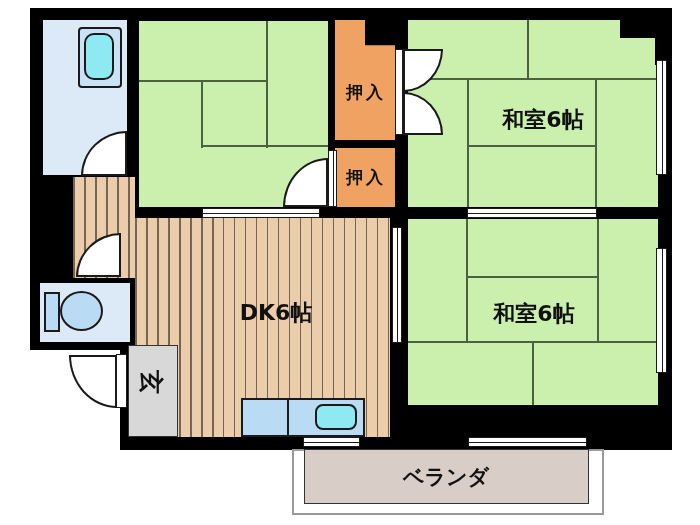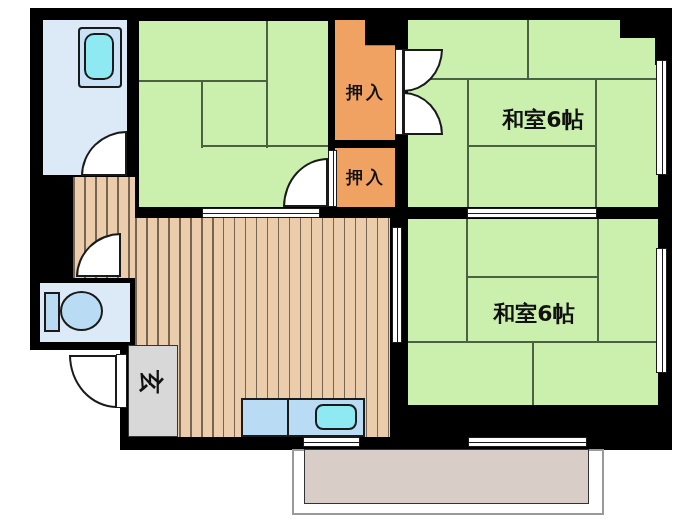--- a/index.html
+++ b/index.html
@@ -101,6 +101,7 @@
 
   <span class="lbl" style="left:543px;top:120px;font-size:22px;">和室6帖</span>
   <span class="lbl" style="left:534px;top:314px;font-size:22px;">和室6帖</span>
+  <span class="lbl" style="left:276px;top:313px;font-size:22px;">DK6帖</span>
   <span class="lbl" style="left:366px;top:92px;font-size:17px;letter-spacing:3px;">押入</span>
   <span class="lbl" style="left:366px;top:177px;font-size:17px;letter-spacing:3px;">押入</span>
   <span class="lbl" style="left:151px;top:382px;font-size:24px;transform:translate(-50%,-50%) rotate(90deg);">玄</span>

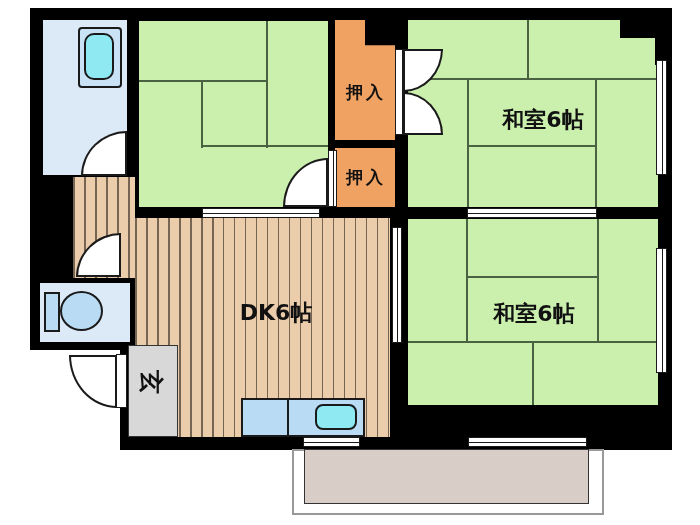--- a/index.html
+++ b/index.html
@@ -105,6 +105,7 @@
   <span class="lbl" style="left:366px;top:92px;font-size:17px;letter-spacing:3px;">押入</span>
   <span class="lbl" style="left:366px;top:177px;font-size:17px;letter-spacing:3px;">押入</span>
   <span class="lbl" style="left:151px;top:382px;font-size:24px;transform:translate(-50%,-50%) rotate(90deg);">玄</span>
+  <span class="lbl" style="left:446px;top:477px;font-size:21px;">ベランダ</span>
 
 </div>
 

